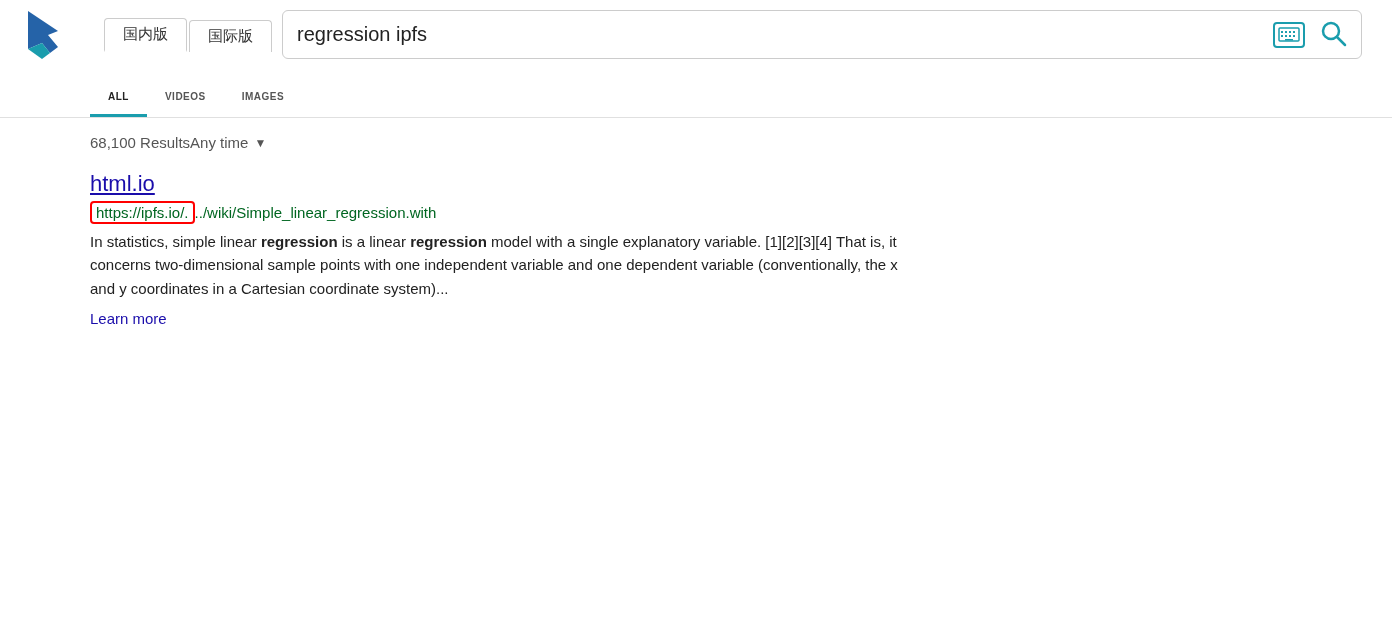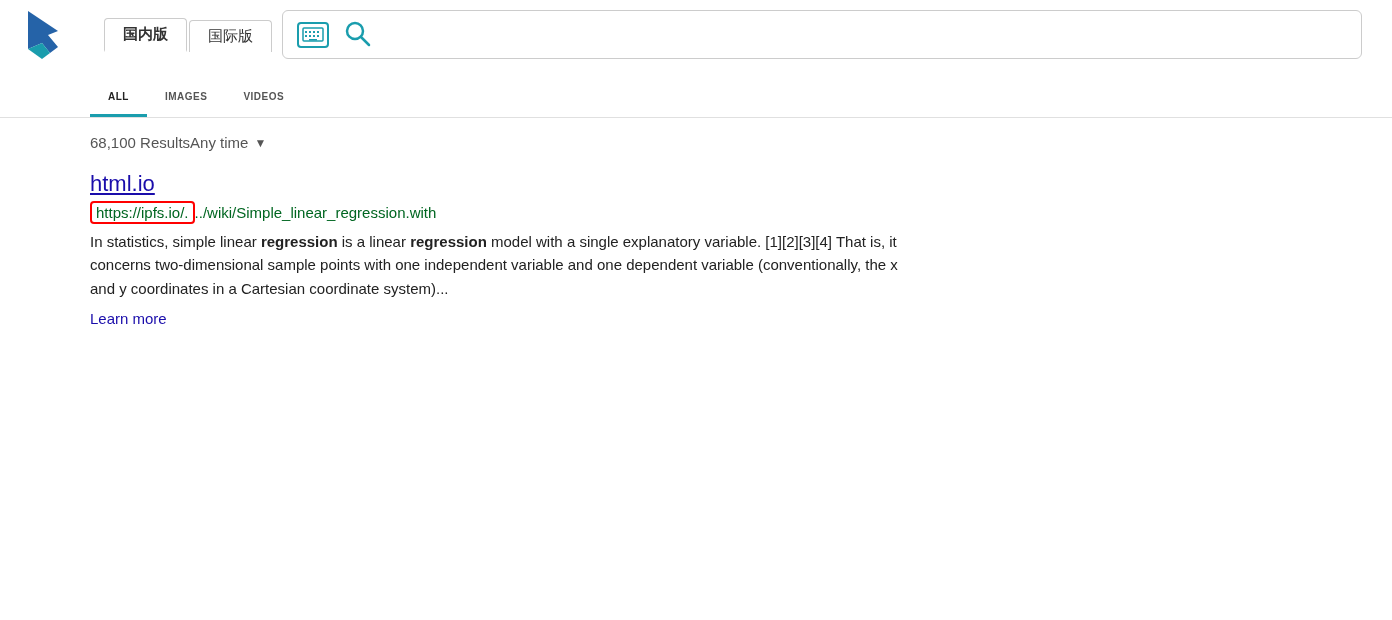--- a/index.html
+++ b/index.html
@@ -49,7 +49,6 @@
     .tab.active {
       background: #fff;
       border-bottom: 2px solid #fff;
-      font-weight: bold;
     }
 
     .search-bar-wrapper {

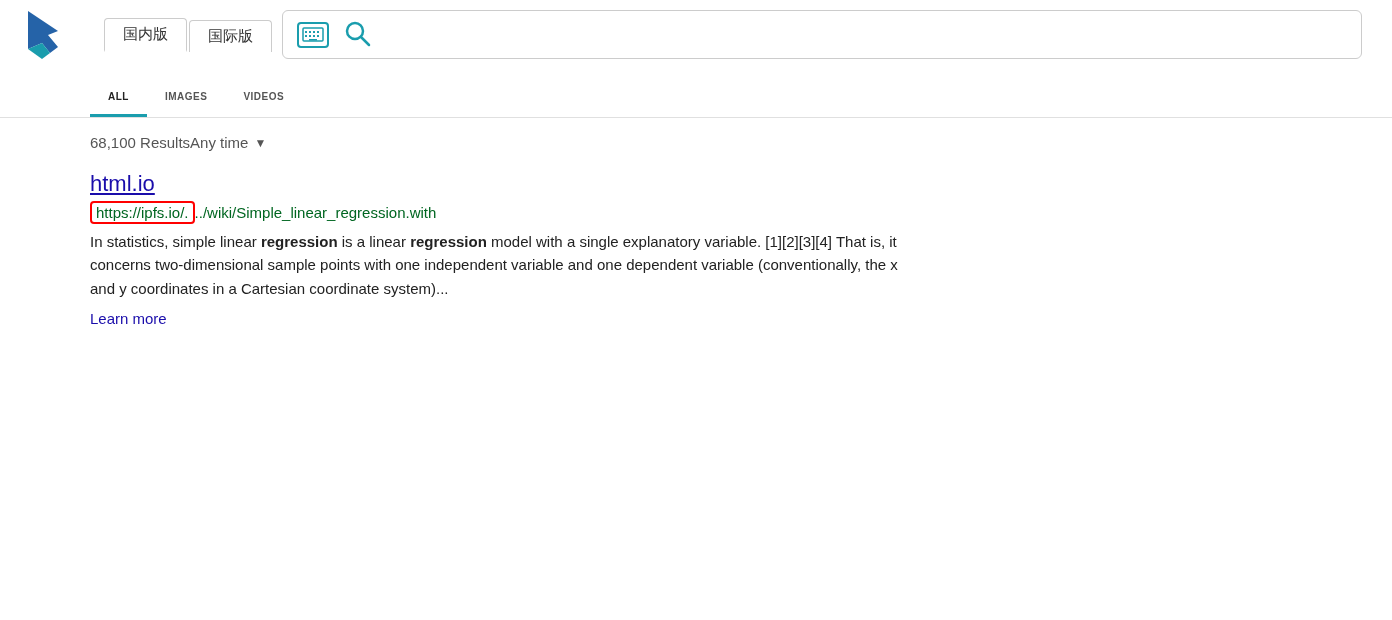--- a/index.html
+++ b/index.html
@@ -229,6 +229,7 @@
     </div>
 
     <div class="search-bar-wrapper">
+      <input class="search-input" type="text" value="regression ipfs" style="">
       <div class="search-icons">
         <div class="keyboard-icon">
           <svg viewBox="0 0 22 16" fill="none" xmlns="http://www.w3.org/2000/svg">

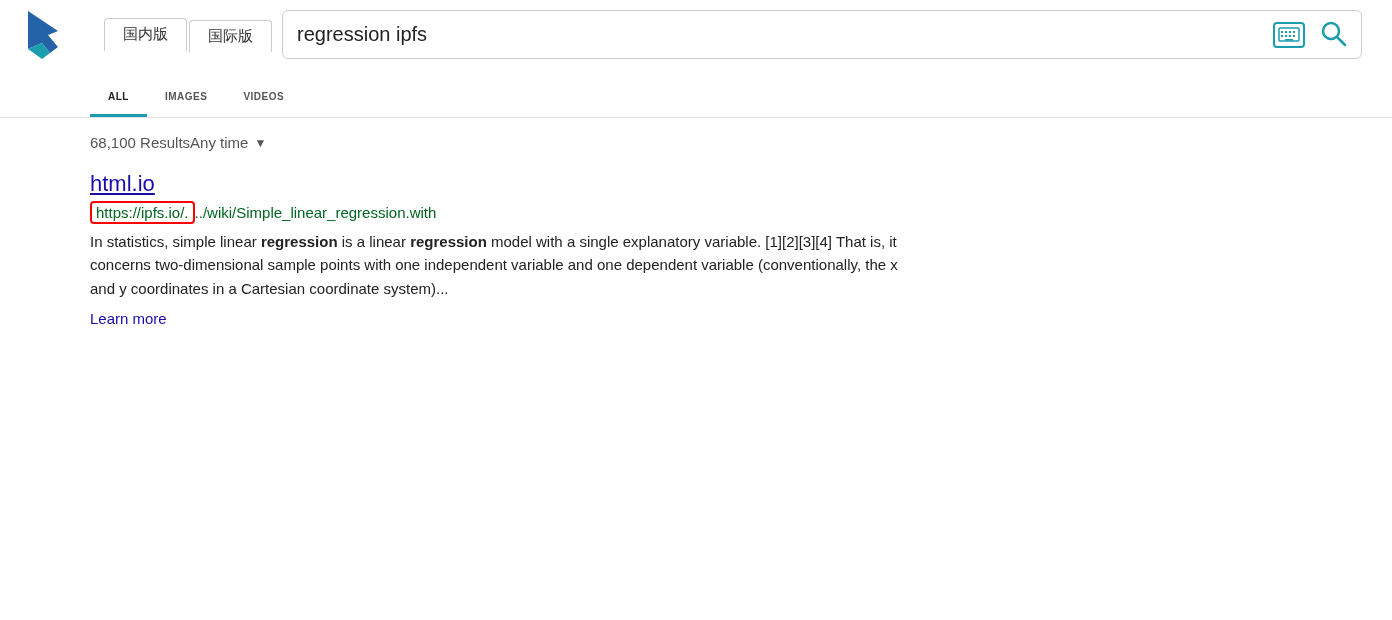--- a/index.html
+++ b/index.html
@@ -257,8 +257,8 @@
 
   <div class="nav-tabs">
     <a class="nav-tab active">ALL</a>
+    <a class="nav-tab">VIDEOS</a>
     <a class="nav-tab">IMAGES</a>
-    <a class="nav-tab">VIDEOS</a>
   </div>
 </div>
 

